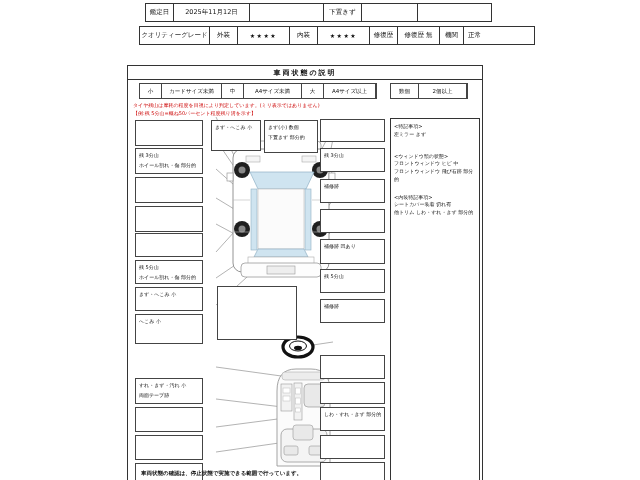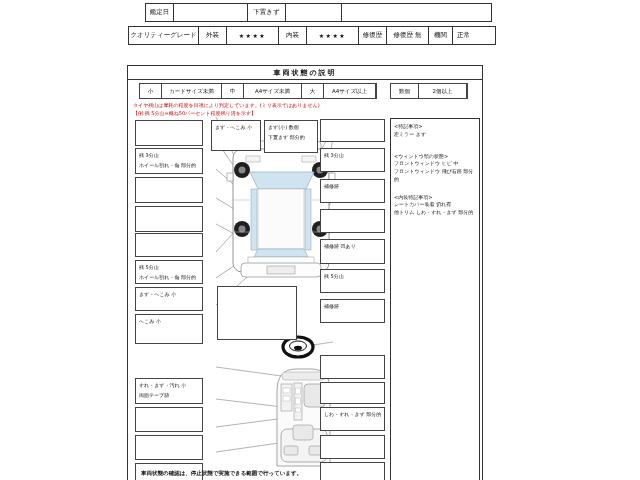--- a/index.html
+++ b/index.html
@@ -40,6 +40,7 @@
 
   <div class="tbl" style="left:145px;top:3px;width:347px;height:19px">
     <div class="cell" style="width:28px">鑑定日</div>
+    <div class="cell" style="width:76px">2025年11月12日</div>
     <div class="cell" style="width:74px"></div>
     <div class="cell" style="width:38px">下置きず</div>
     <div class="cell" style="width:56px"></div>

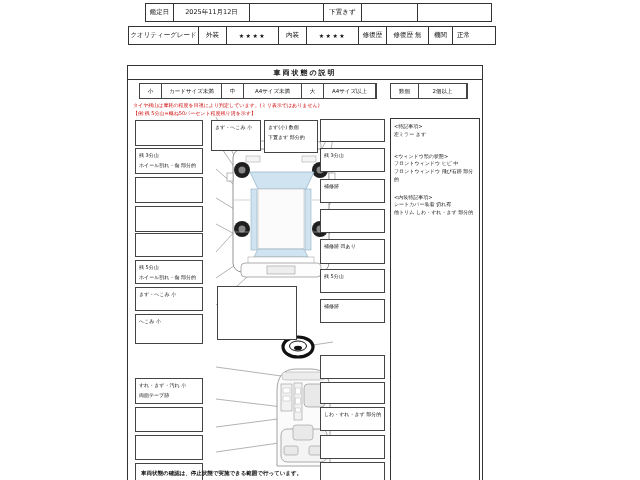--- a/index.html
+++ b/index.html
@@ -47,7 +47,7 @@
     <div class="cell" style="width:73px"></div>
   </div>
 
-  <div class="tbl" style="left:128px;top:26px;width:368px;height:19px">
+  <div class="tbl" style="left:139px;top:26px;width:396px;height:19px">
     <div class="cell" style="width:70px">クオリティーグレード</div>
     <div class="cell" style="width:28px">外装</div>
     <div class="cell stars" style="width:52px">★★★★</div>

